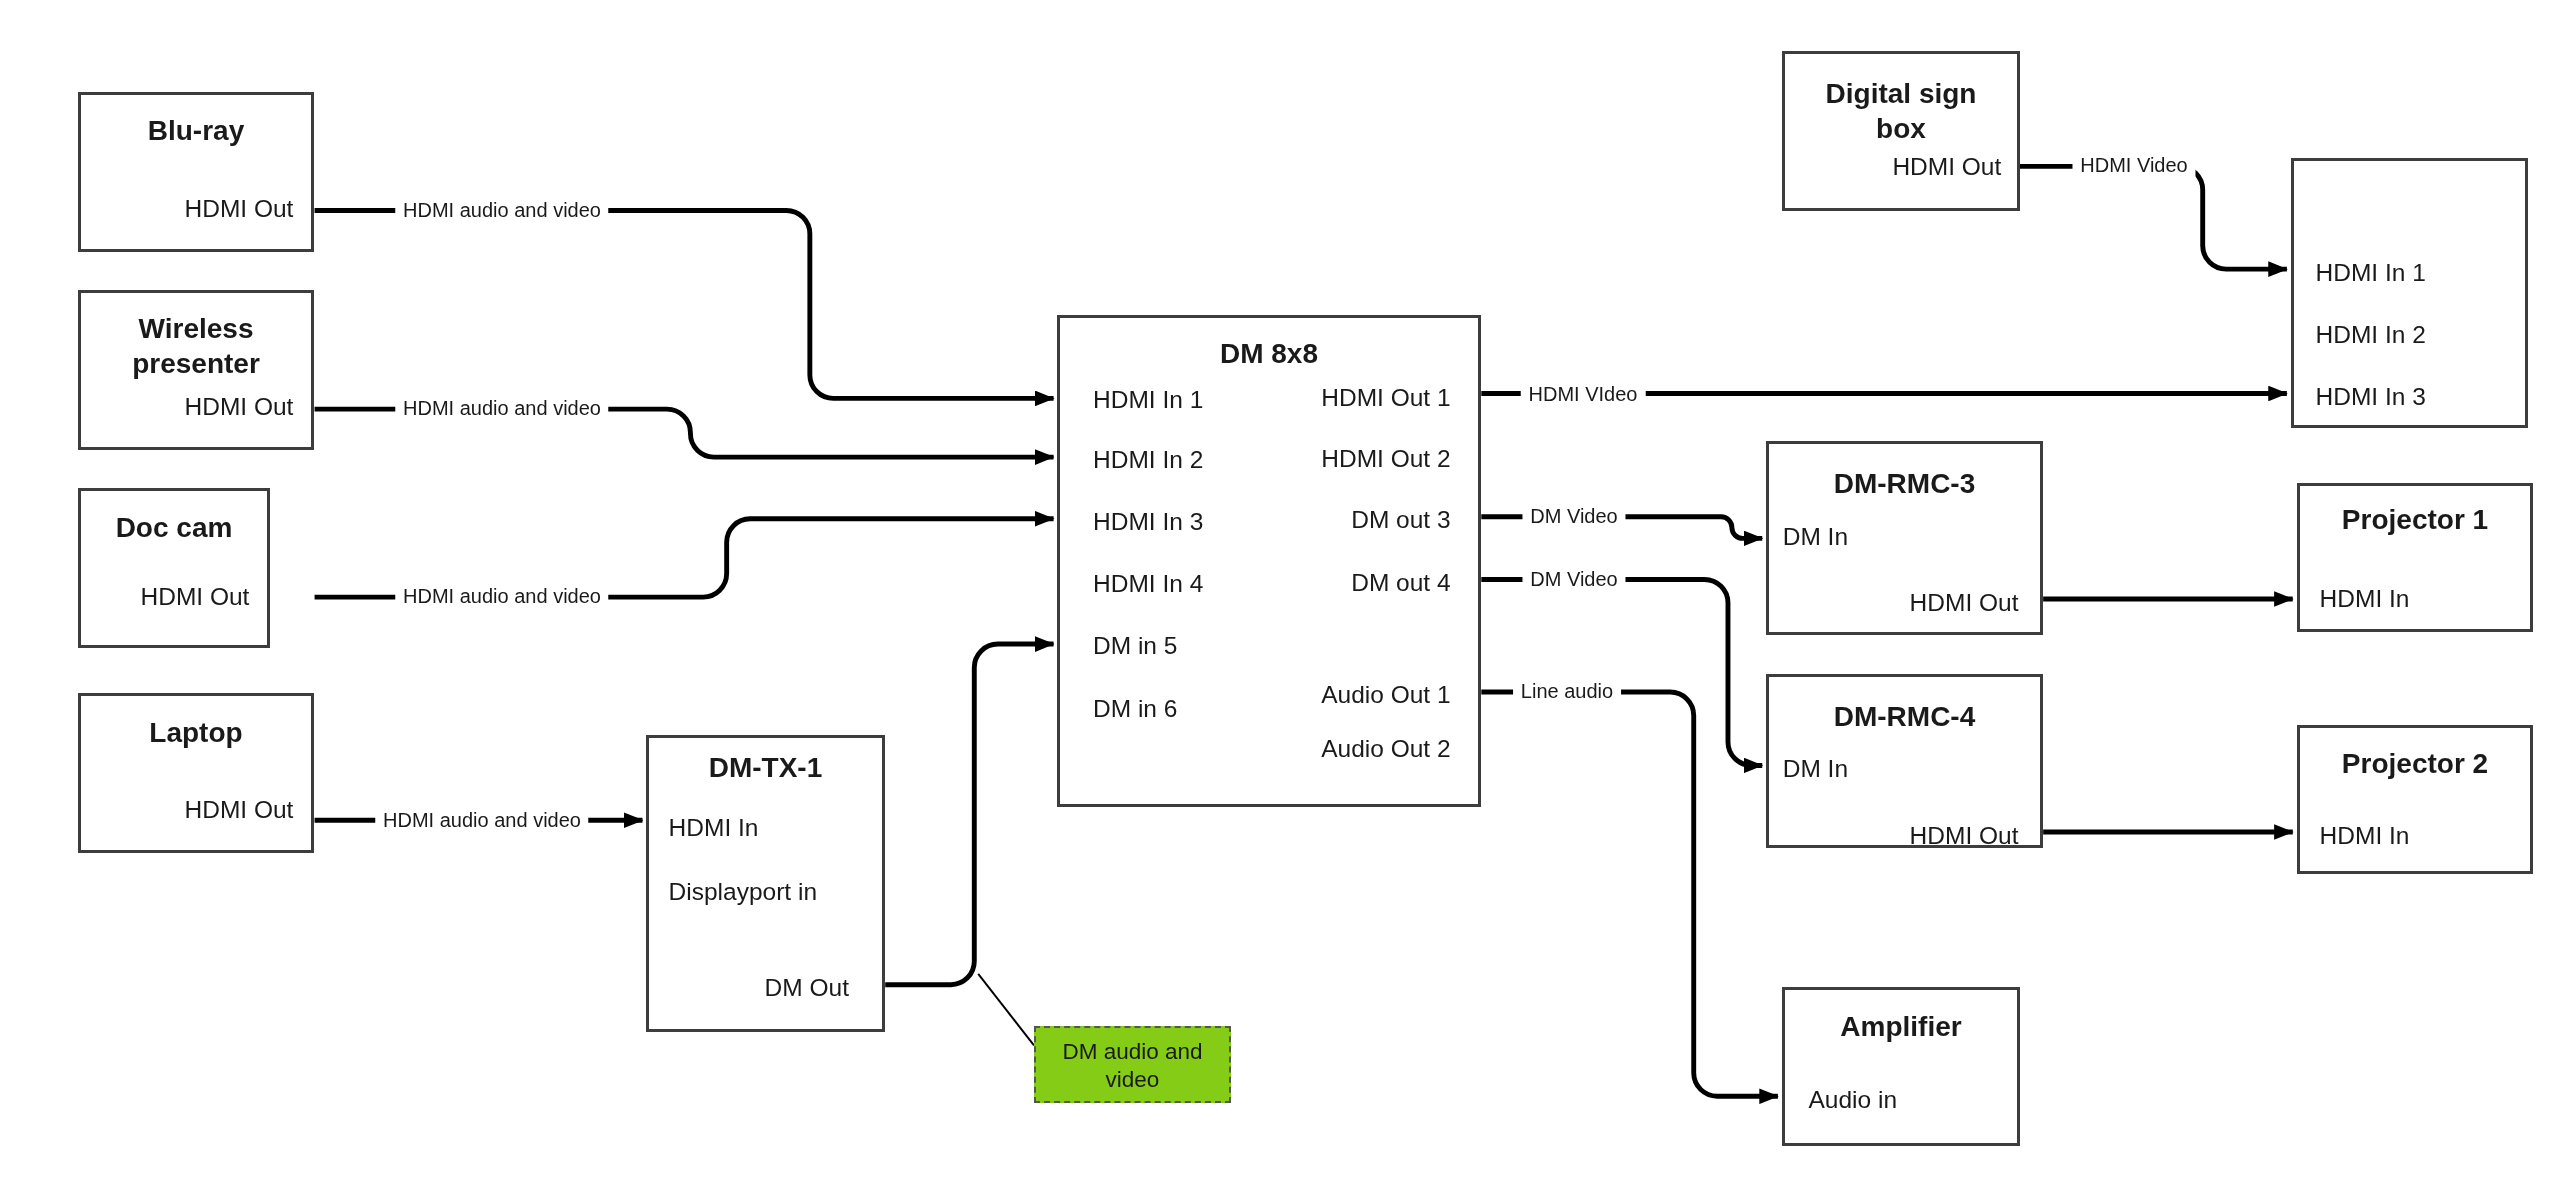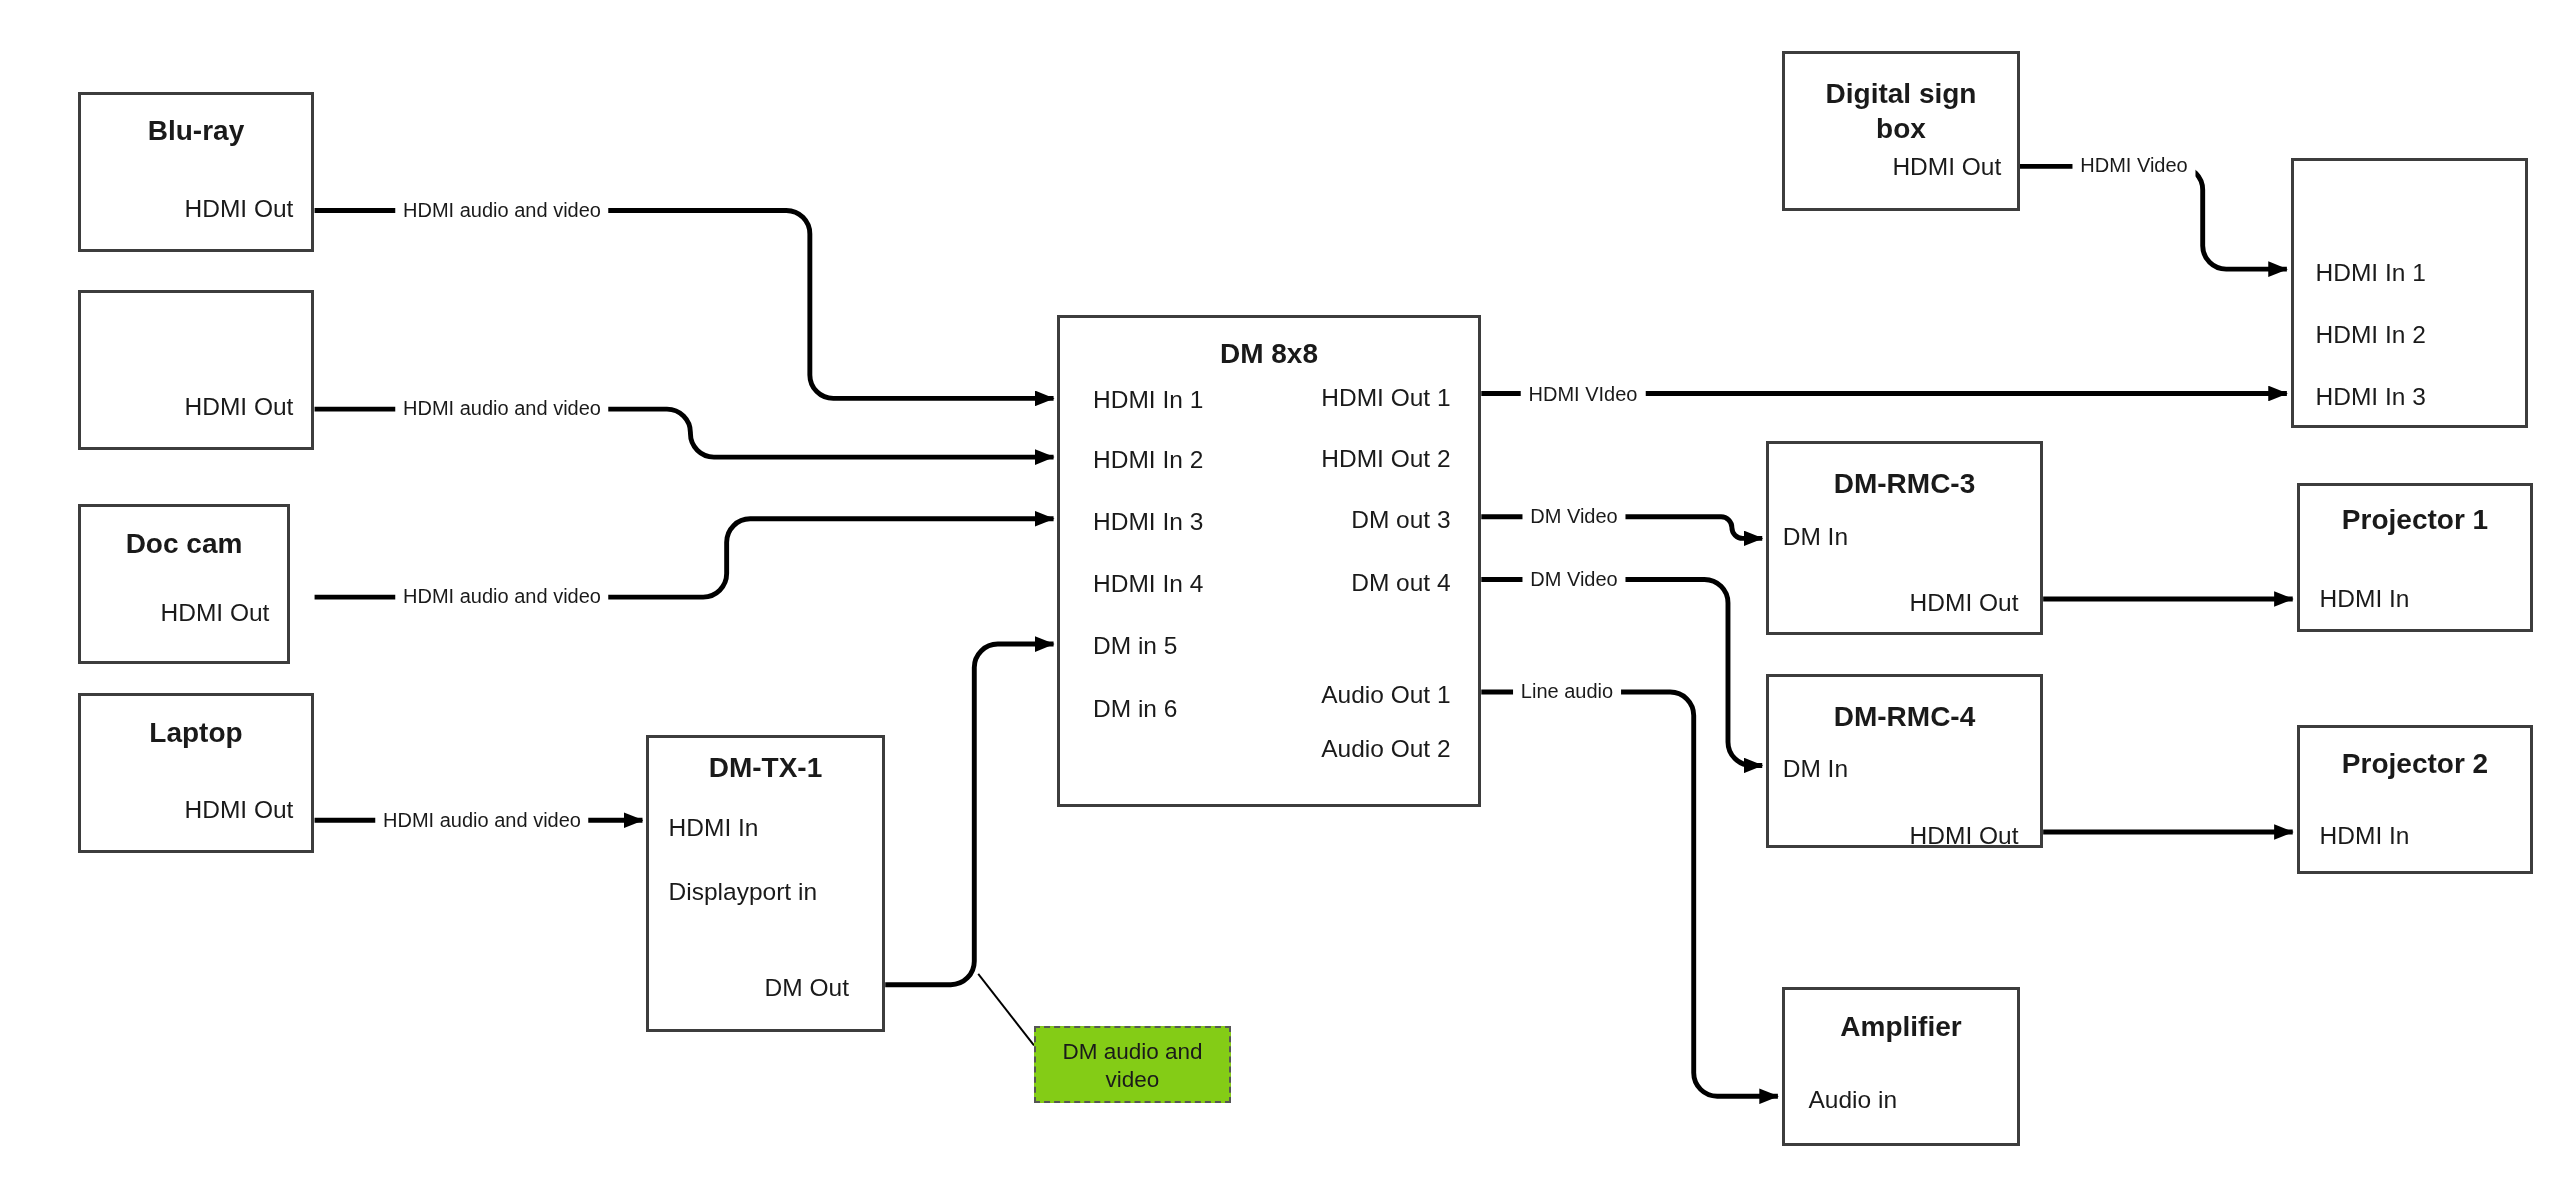--- a/index.html
+++ b/index.html
@@ -49,6 +49,7 @@
   </div>
 
   <div class="node" style="left:78px;top:290px;width:236px;height:160px;">
+    <div class="title" style="top:17.6px;padding:0 29px;">Wireless presenter</div>
     <span class="port pr" style="top:98px;right:17.6px;">HDMI Out</span>
   </div>
 

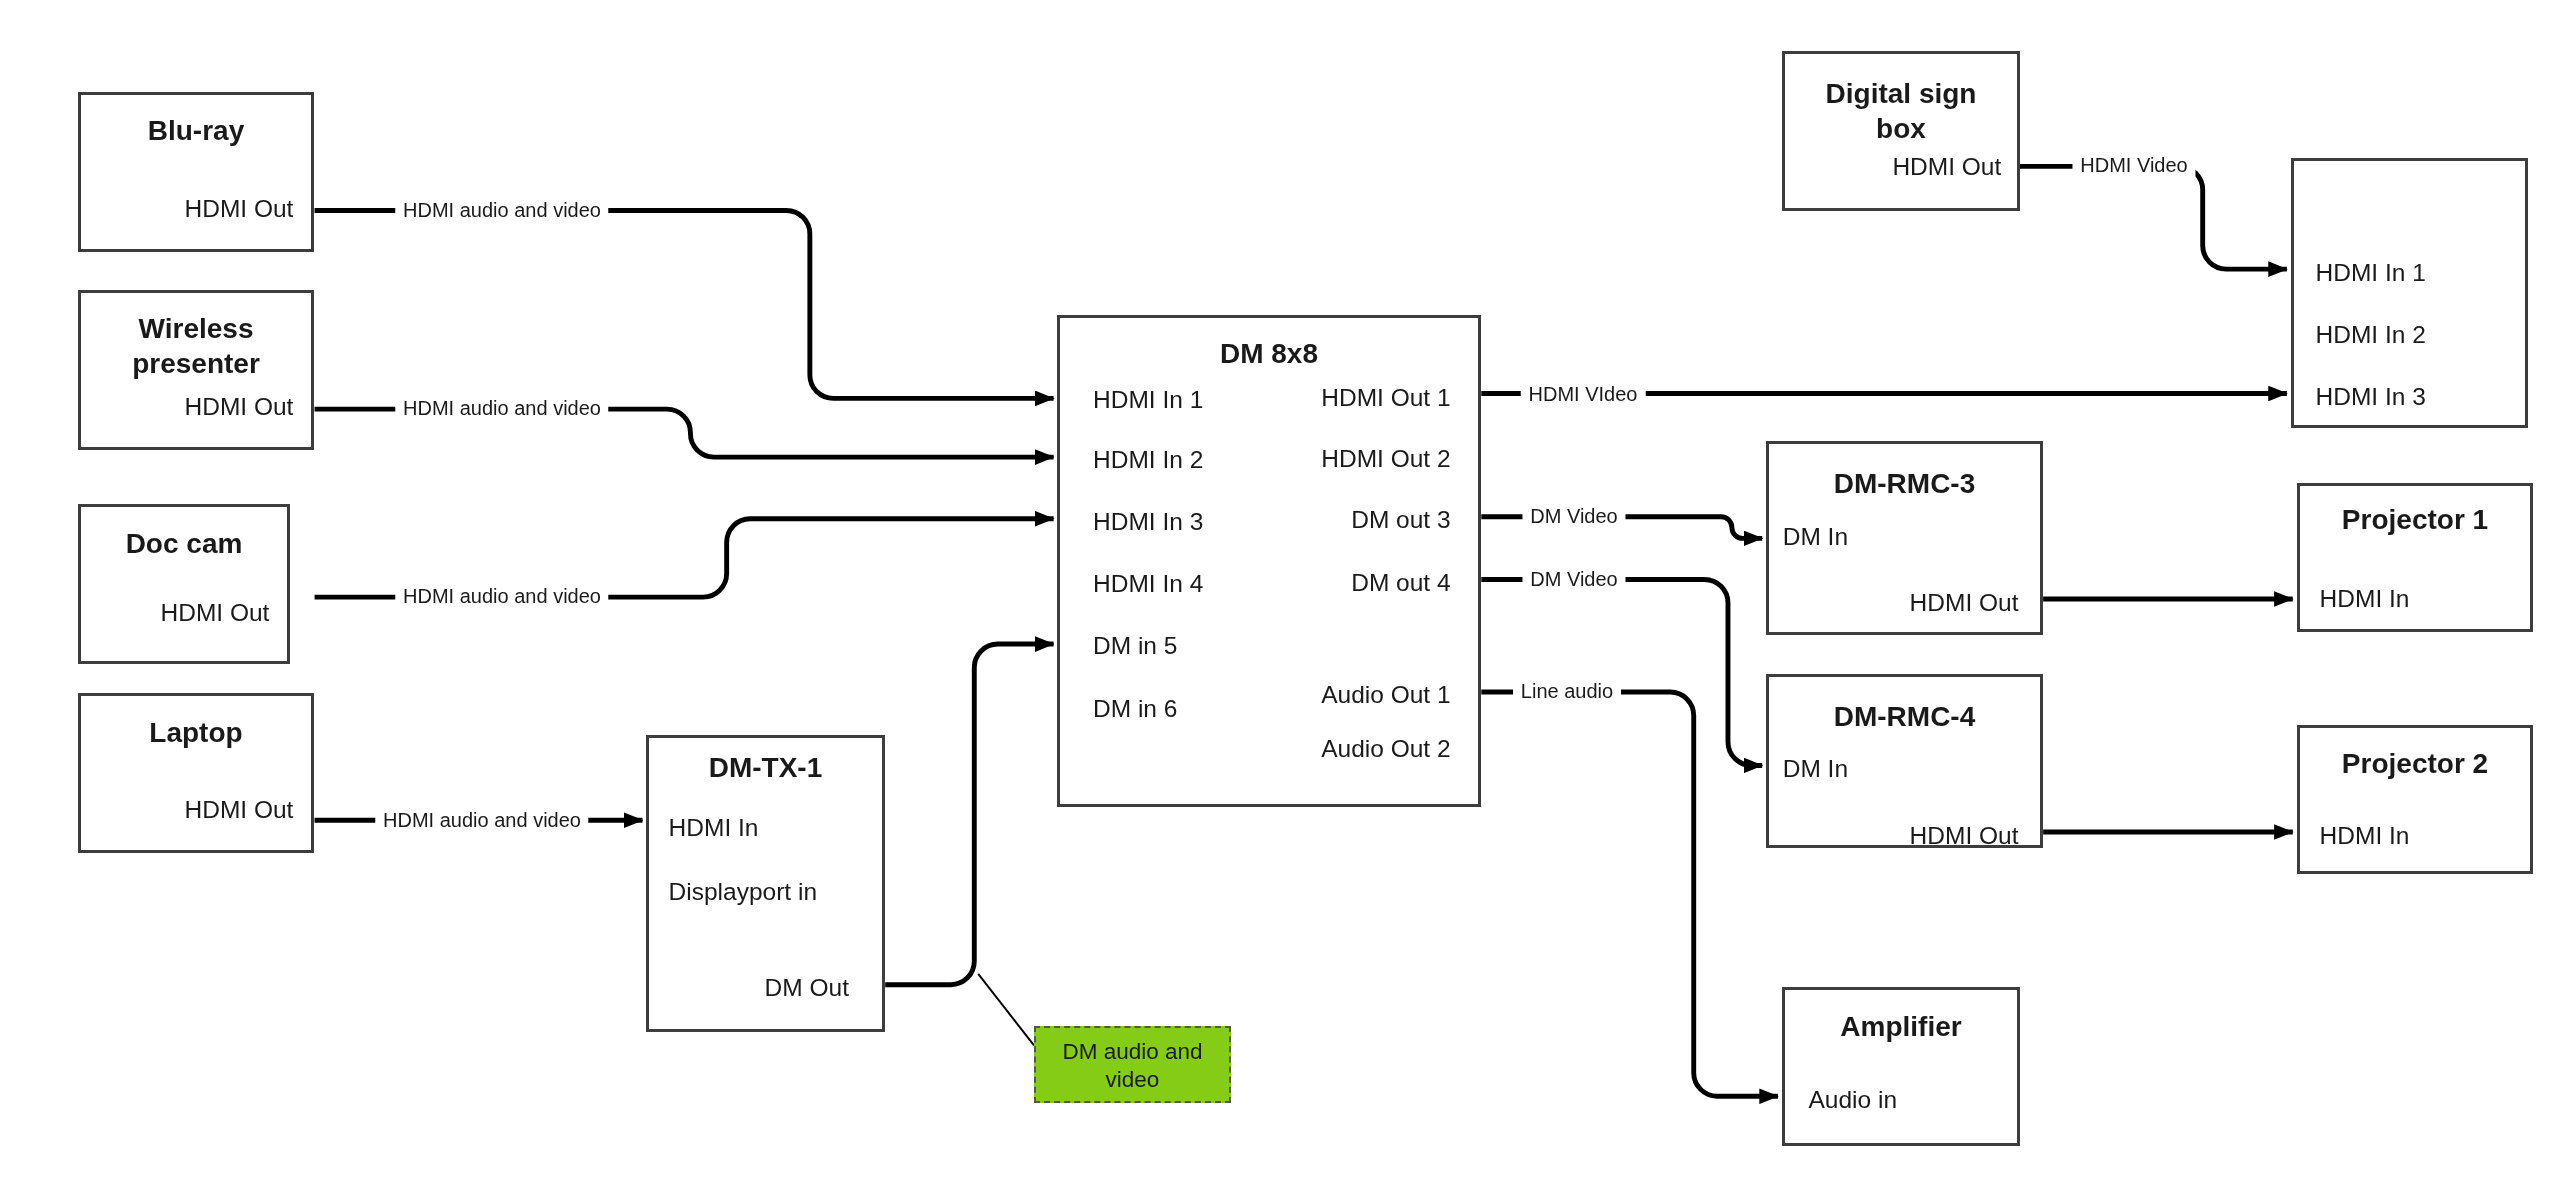--- a/index.html
+++ b/index.html
@@ -53,7 +53,7 @@
     <span class="port pr" style="top:98px;right:17.6px;">HDMI Out</span>
   </div>
 
-  <div class="node" style="left:78px;top:504px;width:212px;height:160px;">
+  <div class="node" style="left:78px;top:488px;width:192px;height:160px;">
     <div class="title" style="top:18.6px;">Doc cam</div>
     <span class="port pr" style="top:90px;right:17.6px;">HDMI Out</span>
   </div>

